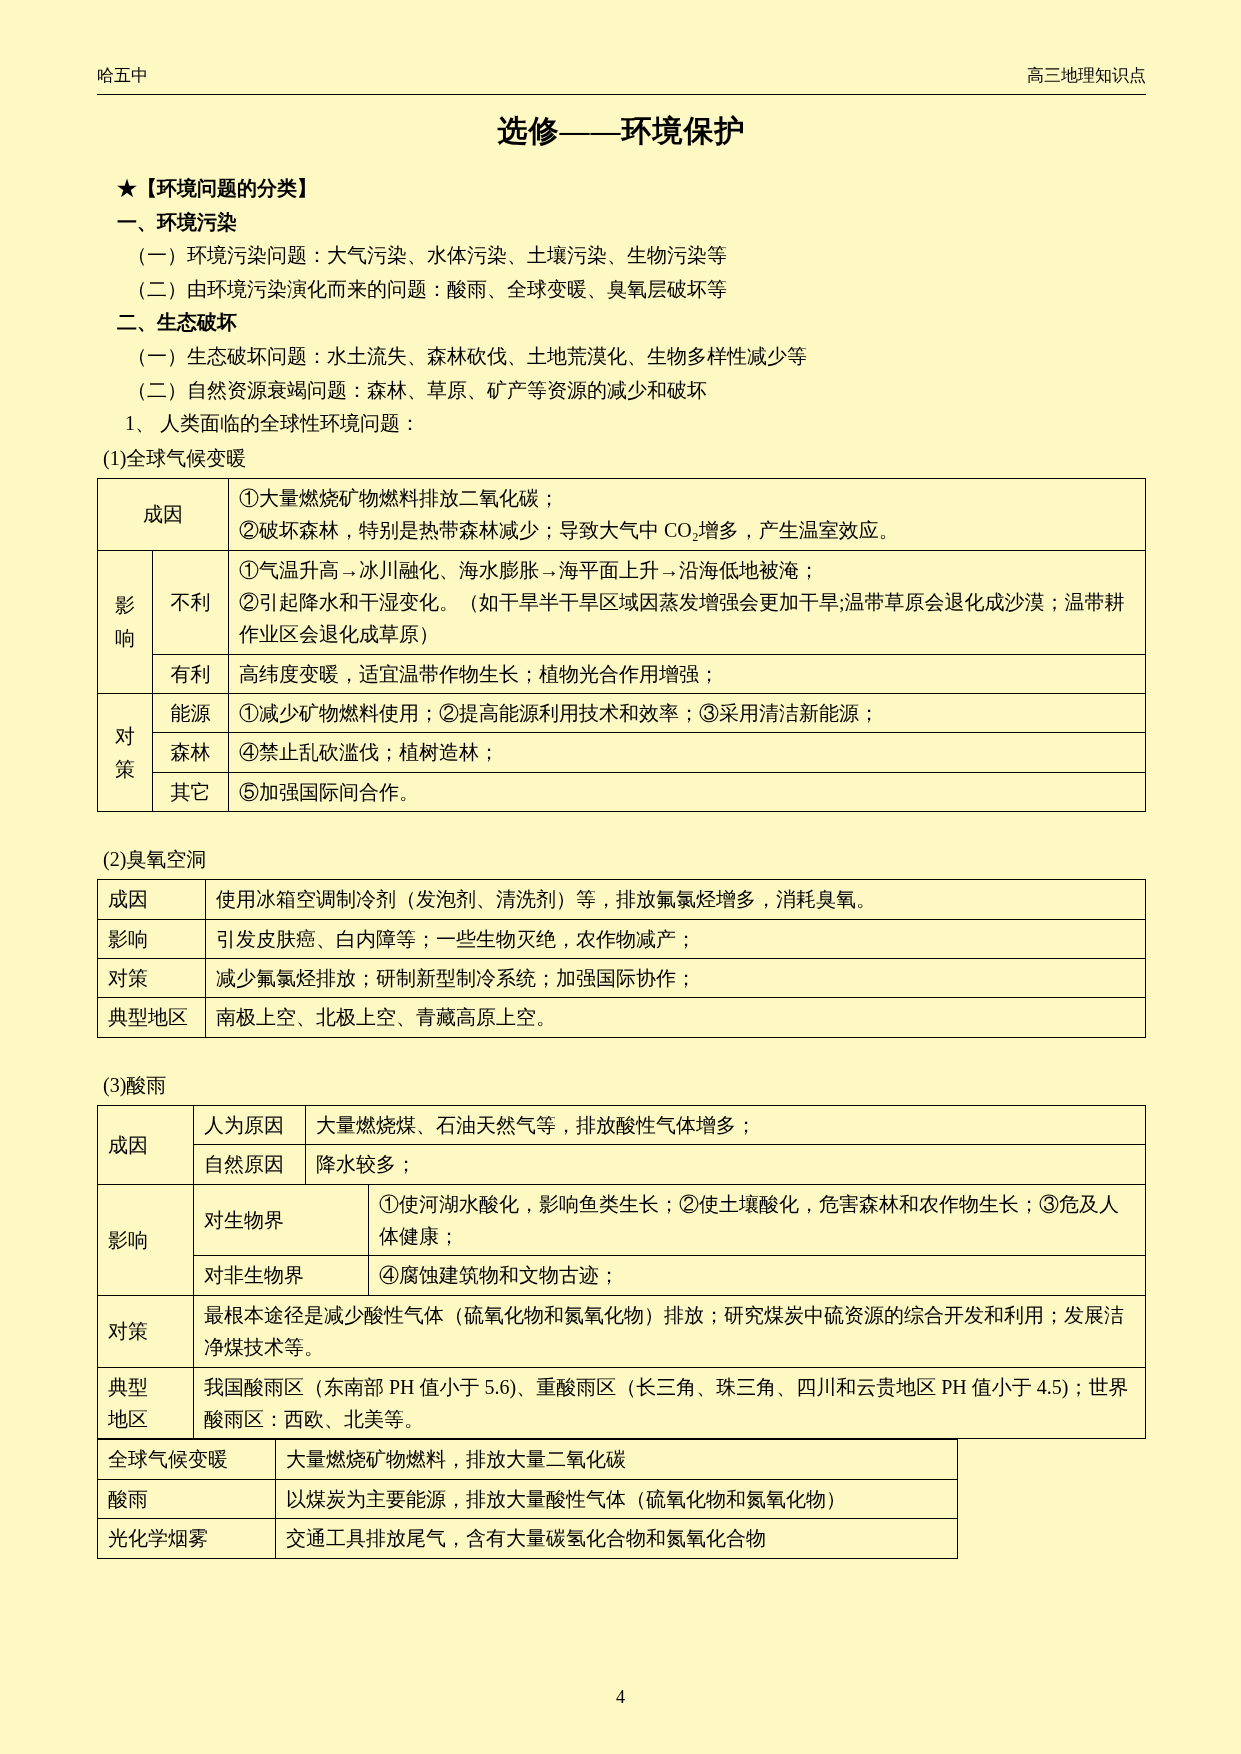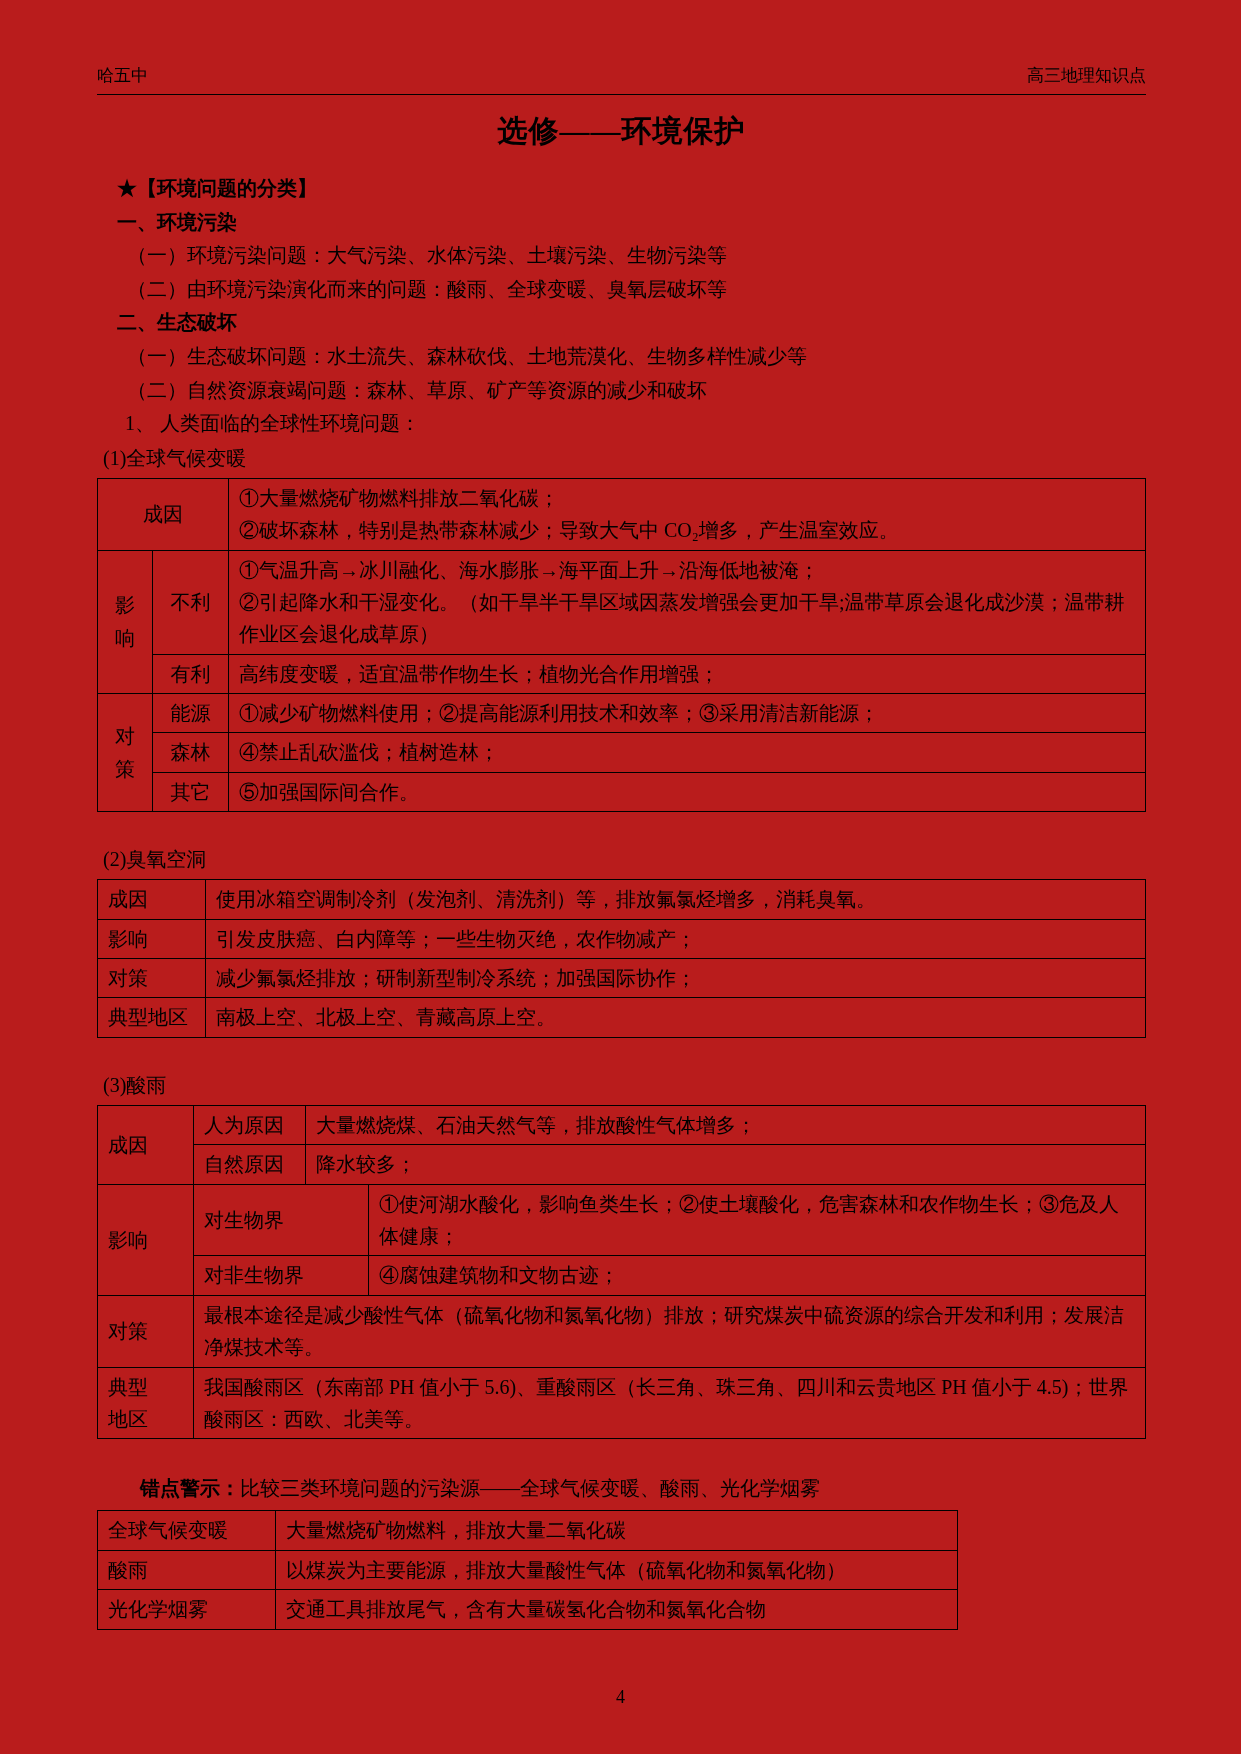--- a/index.html
+++ b/index.html
@@ -5,7 +5,7 @@
   * { margin:0; padding:0; box-sizing:border-box; }
   html,body { background:#e8e8e8; }
   .page {
-    width:1241px; height:1754px; margin:0 auto; background:#b91c1c;
+    width:1241px; height:1754px; margin:0 auto; background:#fef9c3;
     position:relative; color:#000;
     font-family:"Liberation Serif","DejaVu Serif",serif;
     padding:64px 95px 0 97px;

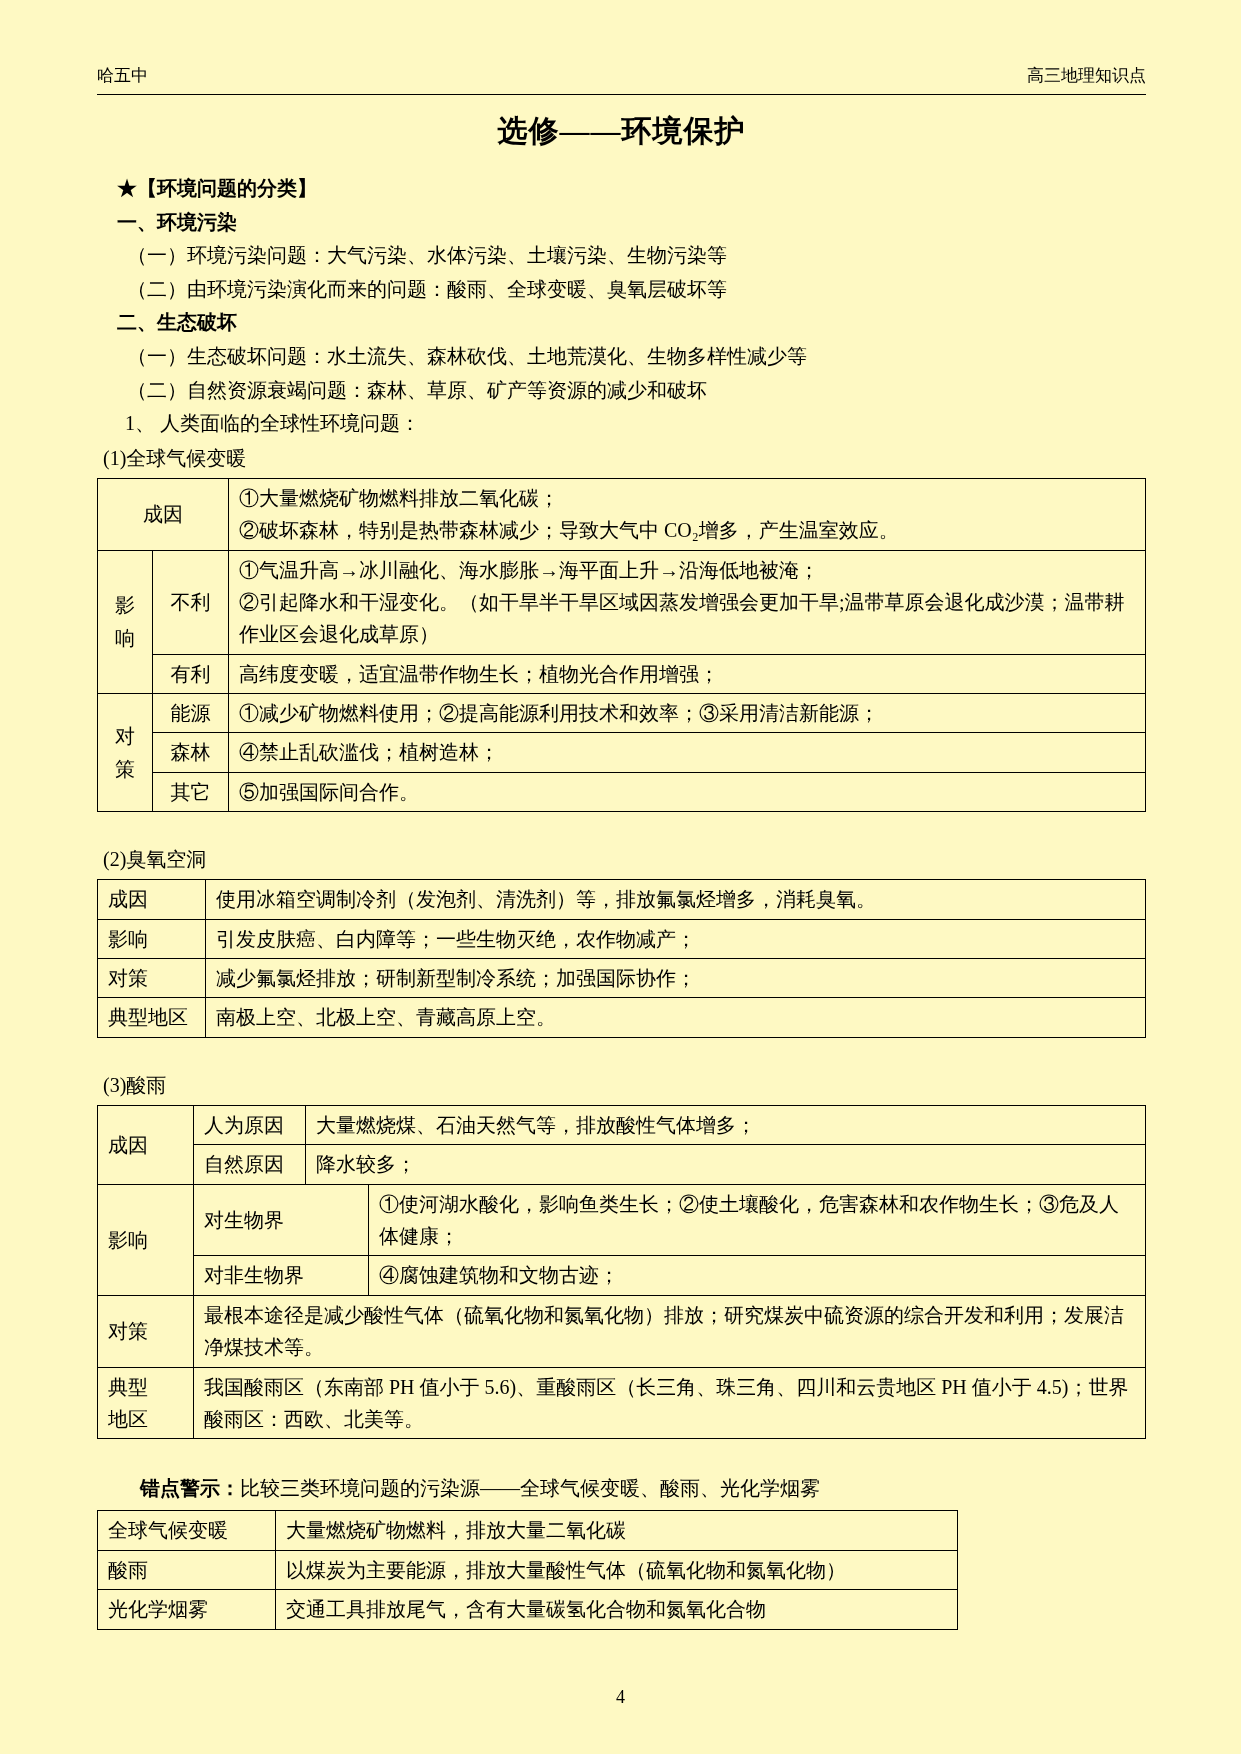--- a/index.html
+++ b/index.html
@@ -169,9 +169,6 @@
   </tbody>
     </table>
 
-  <div class="warning-line ind-43">
-    <span class="bold">错点警示：</span><span>比较三类环境问题的污染源——全球气候变暖、酸雨、光化学烟雾</span>
-  </div>
 
   <table class="tbl-sources">
     <colgroup>

